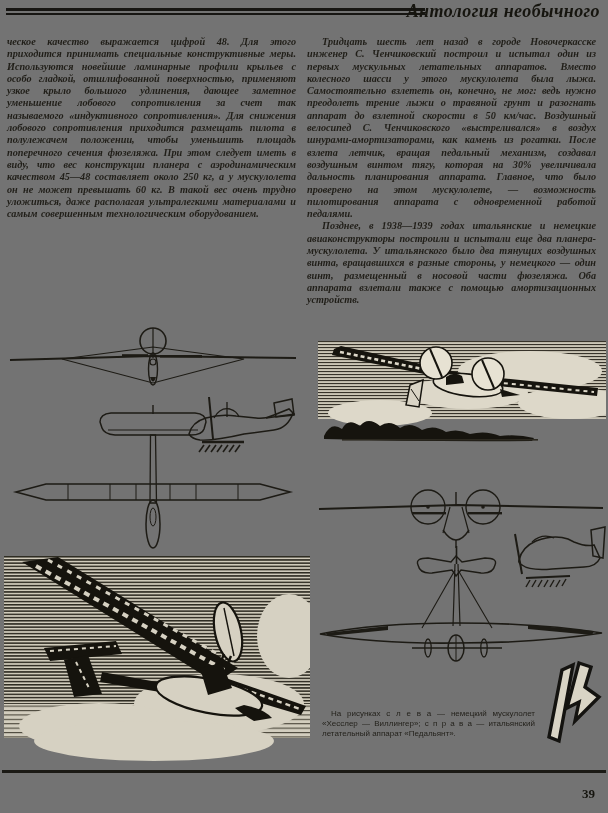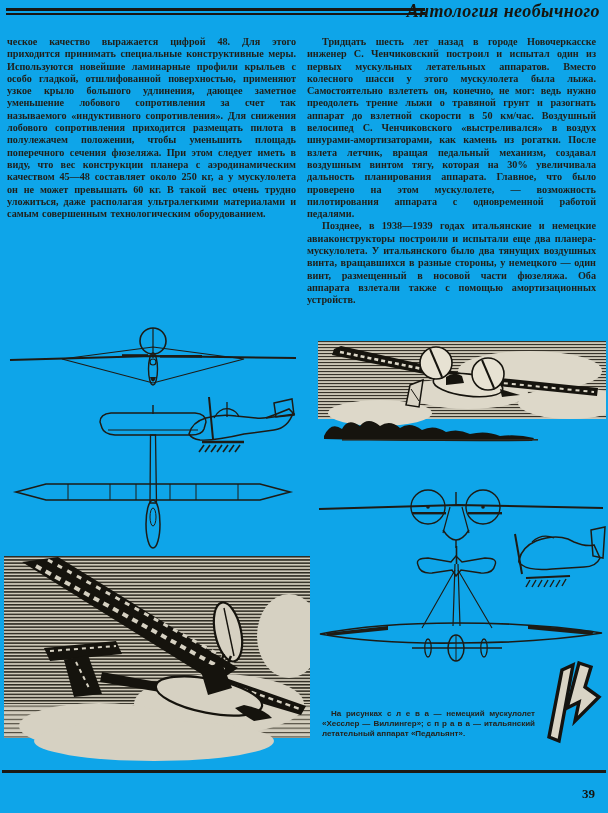--- a/index.html
+++ b/index.html
@@ -11,7 +11,7 @@
   }
   .page{
     position:relative;width:608px;height:813px;
-    background:#0ea5e9;
+    background:#737373;
     color:#1b1a17;
   }
   

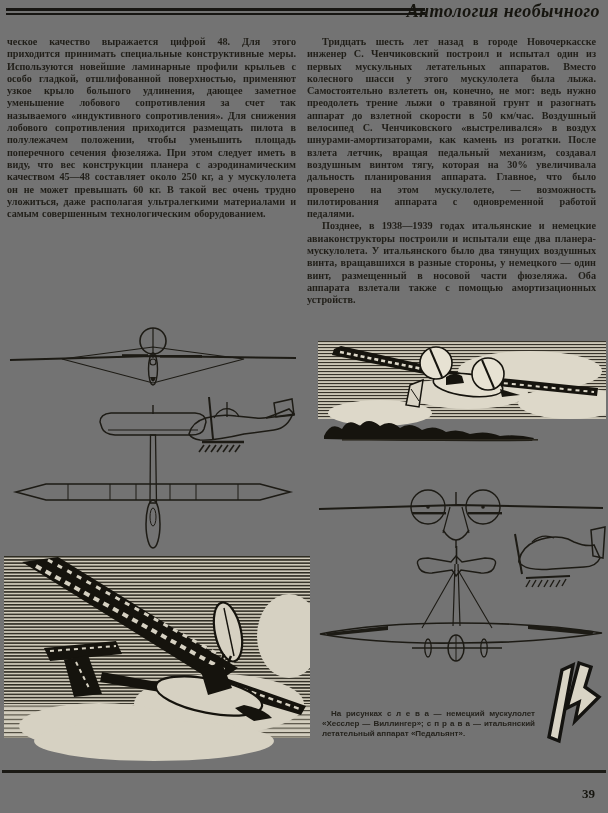--- a/index.html
+++ b/index.html
@@ -31,6 +31,7 @@
     font-size:10.2px;line-height:12.3px;font-weight:bold;
     text-align:justify;color:#201e18;
     word-spacing:1px;
+    font-style:italic;
   }
   .col-left{left:7px;}
   .col-right{left:307px;}

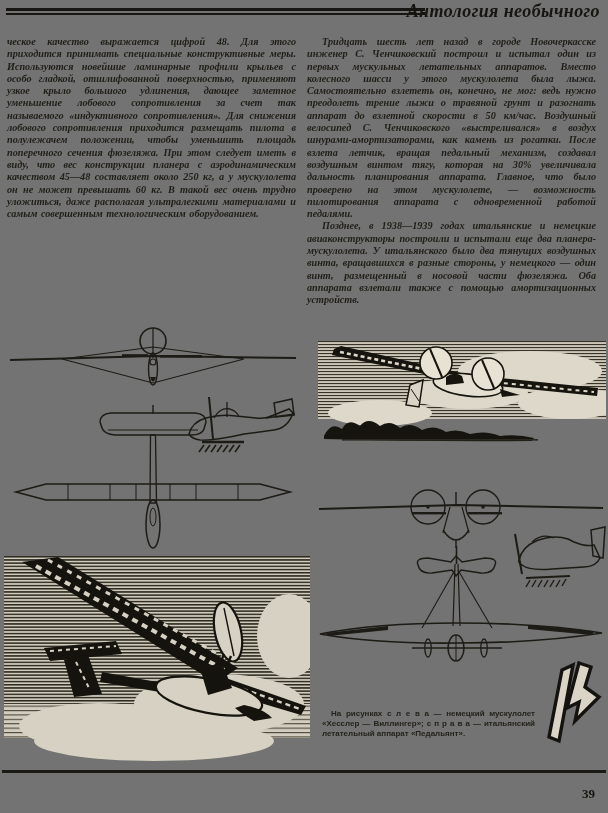--- a/index.html
+++ b/index.html
@@ -44,7 +44,7 @@
   .caption{
     position:absolute;left:322px;top:709px;width:213px;
     font-family:"Liberation Sans", sans-serif;
-    font-size:8px;line-height:9.8px;font-weight:bold;
+    font-size:8px;line-height:9.8px;font-weight:normal;
     text-align:justify;text-indent:9px;color:#24221c;
   }
   .bottom-rule{

